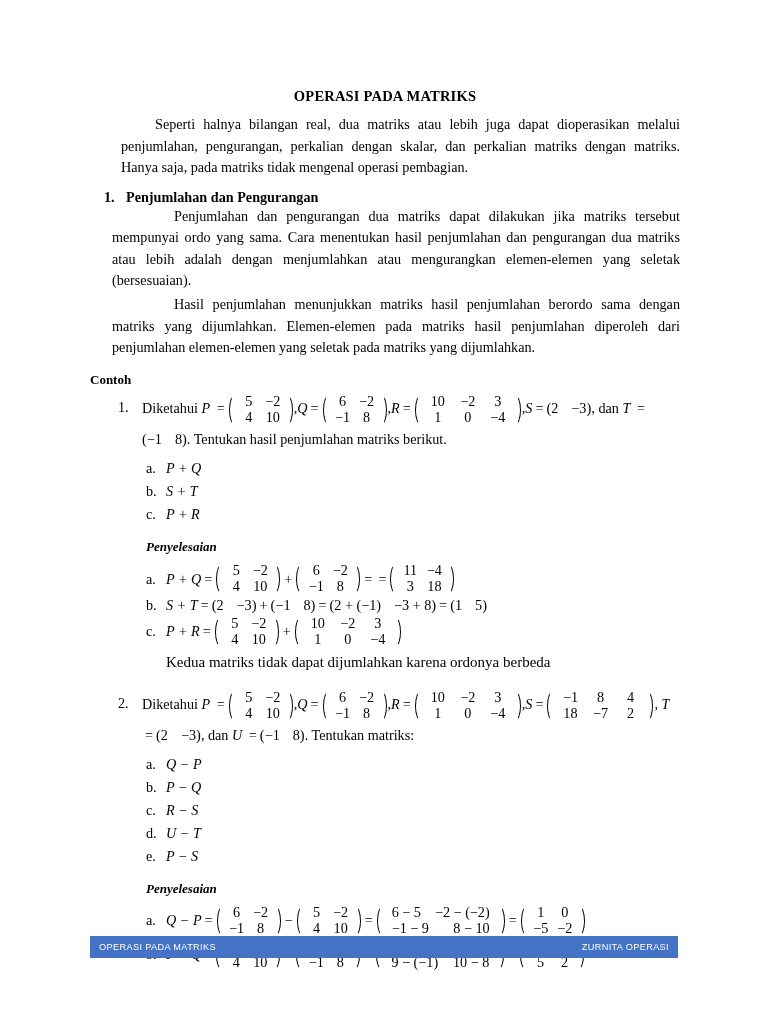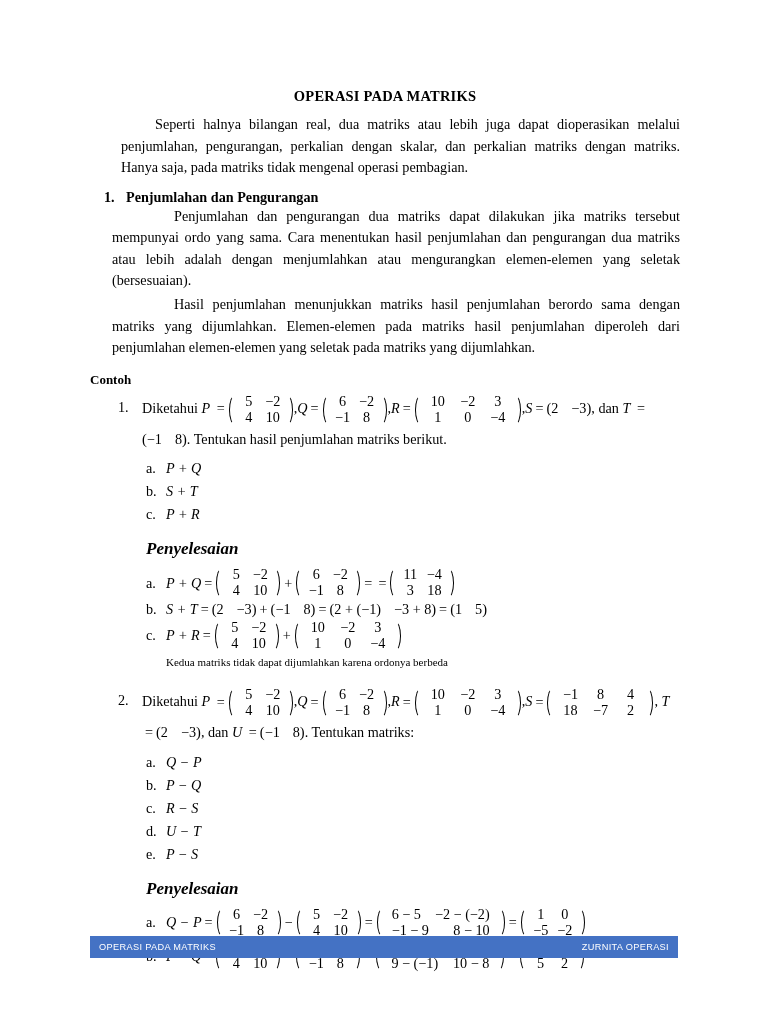--- a/index.html
+++ b/index.html
@@ -105,7 +105,7 @@
   .penyelesaian {
     font-weight: bold;
     font-style: italic;
-    font-size: 17px;
+    font-size: 13px;
     margin: 13px 0 8px 0;
     padding-left: 56px;
   }

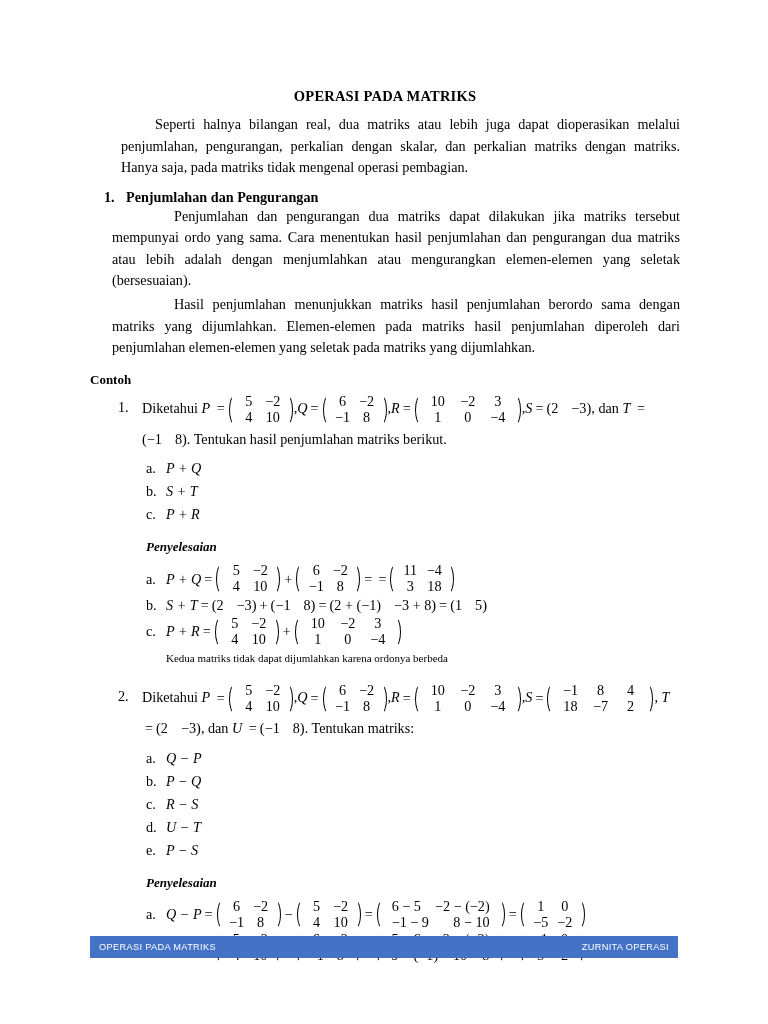--- a/index.html
+++ b/index.html
@@ -130,7 +130,7 @@
 
   .note-line {
     padding-left: 76px;
-    font-size: 11px;
+    font-size: 15px;
     line-height: 1.6;
   }
 

